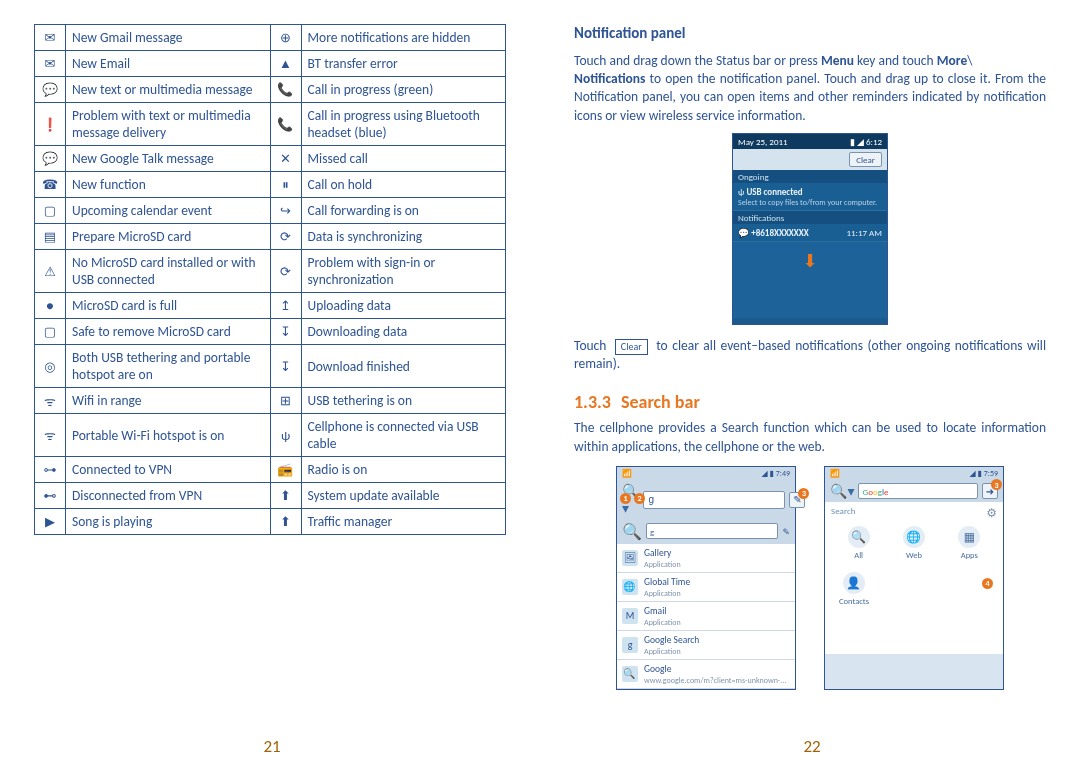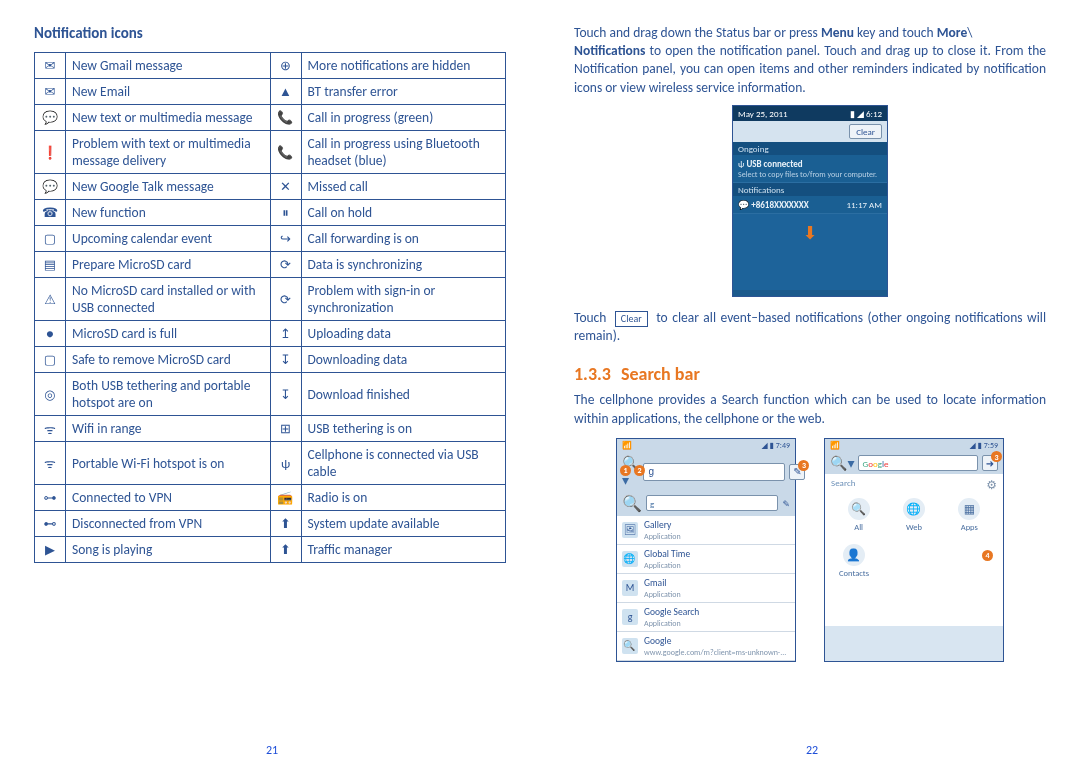--- a/index.html
+++ b/index.html
@@ -267,7 +267,6 @@
 <div class="two-col">
 
   <div class="page">
-    <div class="h-small">Notification icons</div>
     <table class="icons">
       <tbody id="icon-tbody">
           <tr>

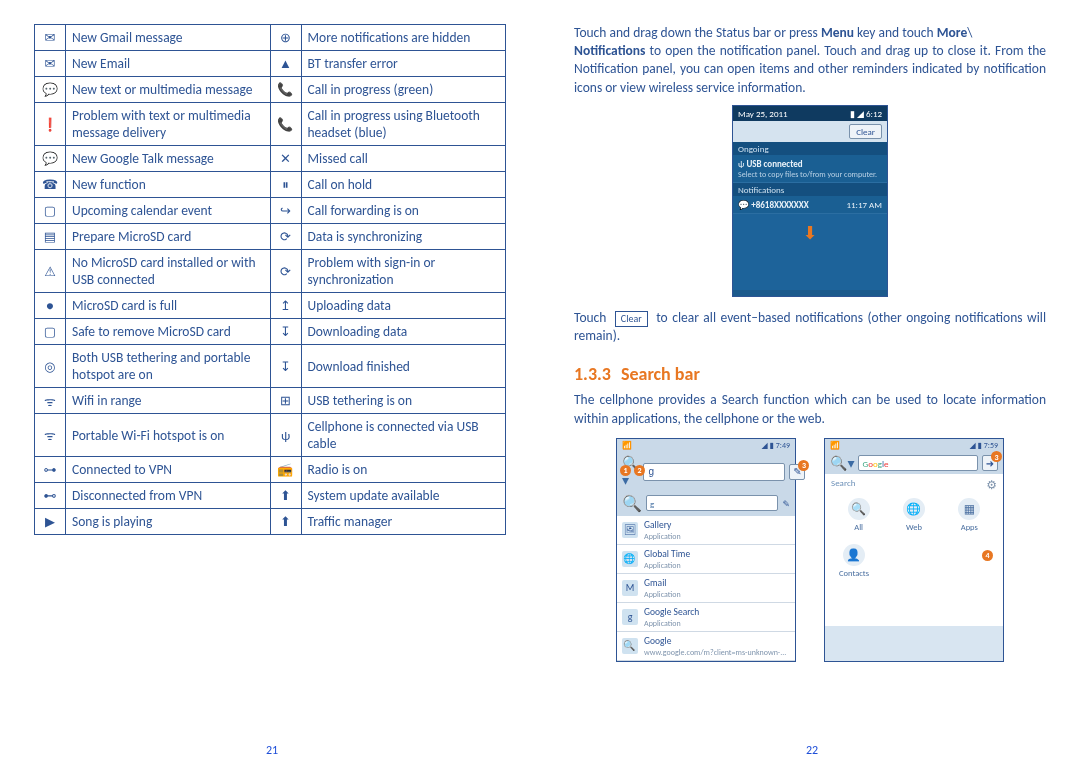--- a/index.html
+++ b/index.html
@@ -377,6 +377,7 @@
   </div>
 
   <div class="page">
+    <div class="h-small">Notification panel</div>
     <p class="body-text justify">
       <span>Touch and drag down the Status bar or press </span><span class="bold">Menu</span><span> key and touch </span><span class="bold">More</span><span>\</span><br>
       <span class="bold">Notifications</span><span> to open the notification panel. Touch and drag up to close it. From the Notification panel, you can open items and other reminders indicated by notification icons or view wireless service information.</span>

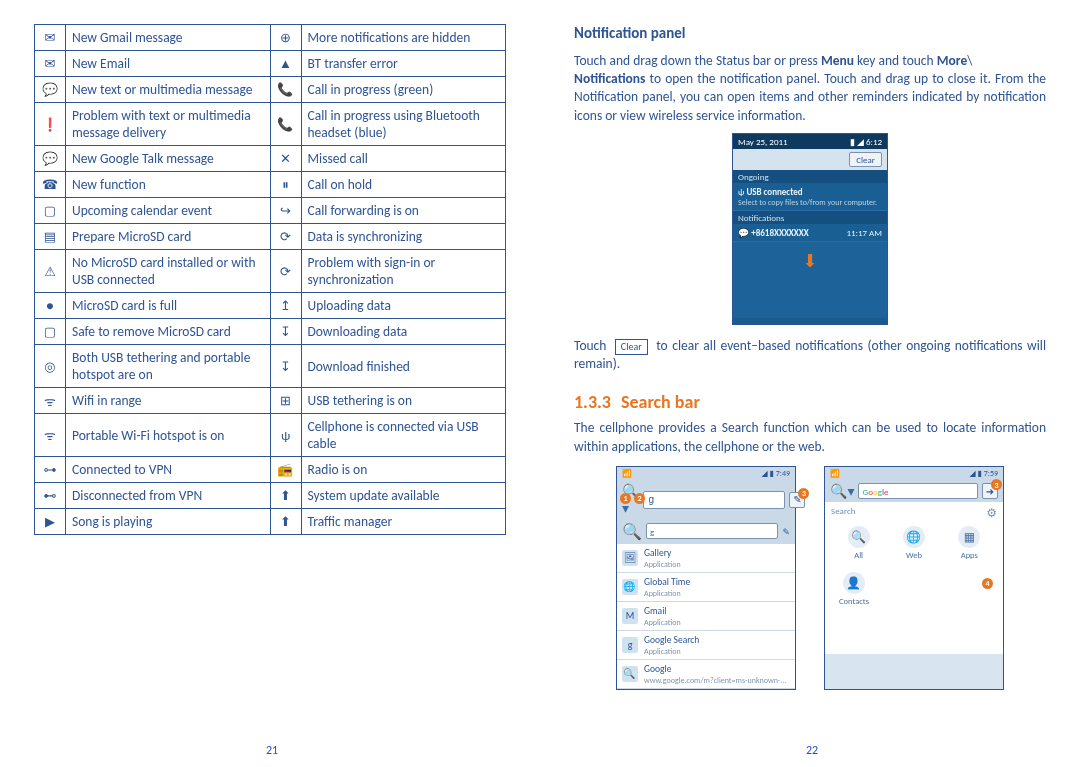--- a/index.html
+++ b/index.html
@@ -67,8 +67,8 @@
     bottom: 10px;
     left: 4px; right: 0;
     text-align: center;
-    font-size: 12px;
-    color: #1d4ed8;
+    font-size: 17px;
+    color: #a16207;
   }
   .clear-btn {
     display: inline-block;

